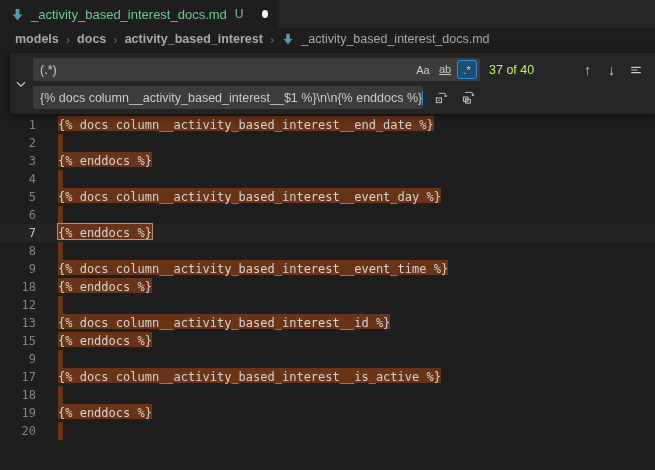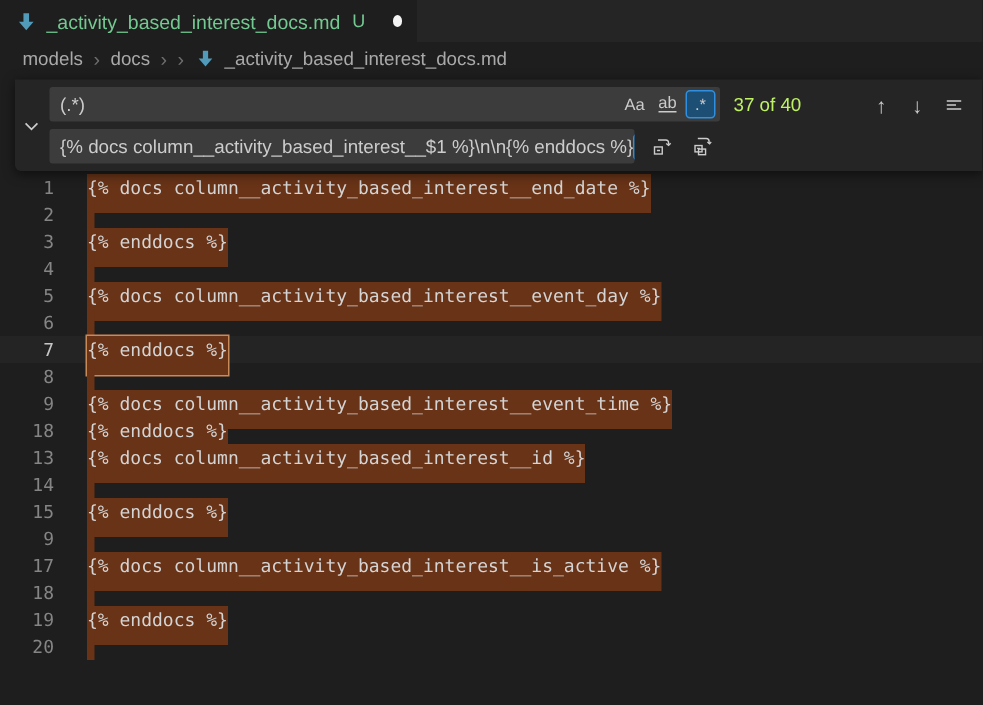--- a/index.html
+++ b/index.html
@@ -25,7 +25,7 @@
     height:22px; display:flex; align-items:center; padding-left:15px;
     font-size:12.5px; color:#a9a9a9; gap:7px; background:#1e1e1e; white-space:nowrap;
   }
-  .crumb { cursor:pointer; }
+  .crumb { cursor:pointer;font-weight:bold; }
   .crumb-sep { color:#6e6e6e; font-size:13px; }
   .crumb-file { display:flex; align-items:center; gap:5px; cursor:pointer; }
   

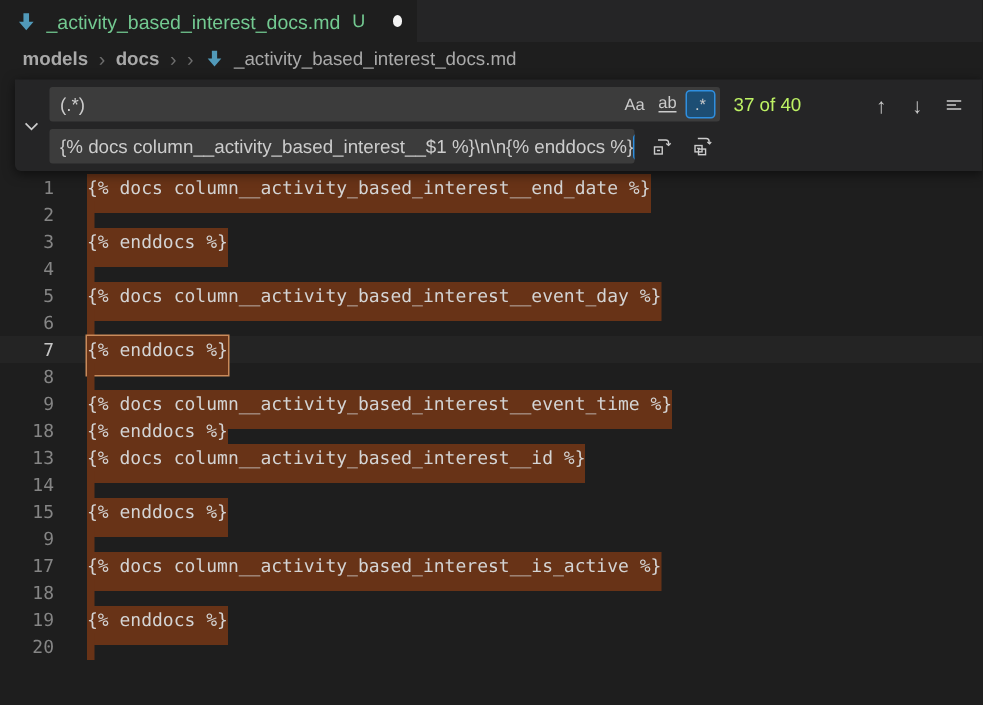--- a/index.html
+++ b/index.html
@@ -107,6 +107,7 @@
   <span class="crumb-sep">›</span>
   <span class="crumb">docs</span>
   <span class="crumb-sep">›</span>
+  <span class="crumb">activity_based_interest</span>
   <span class="crumb-sep">›</span>
   <span class="crumb-file">
     <span class="file-icon">

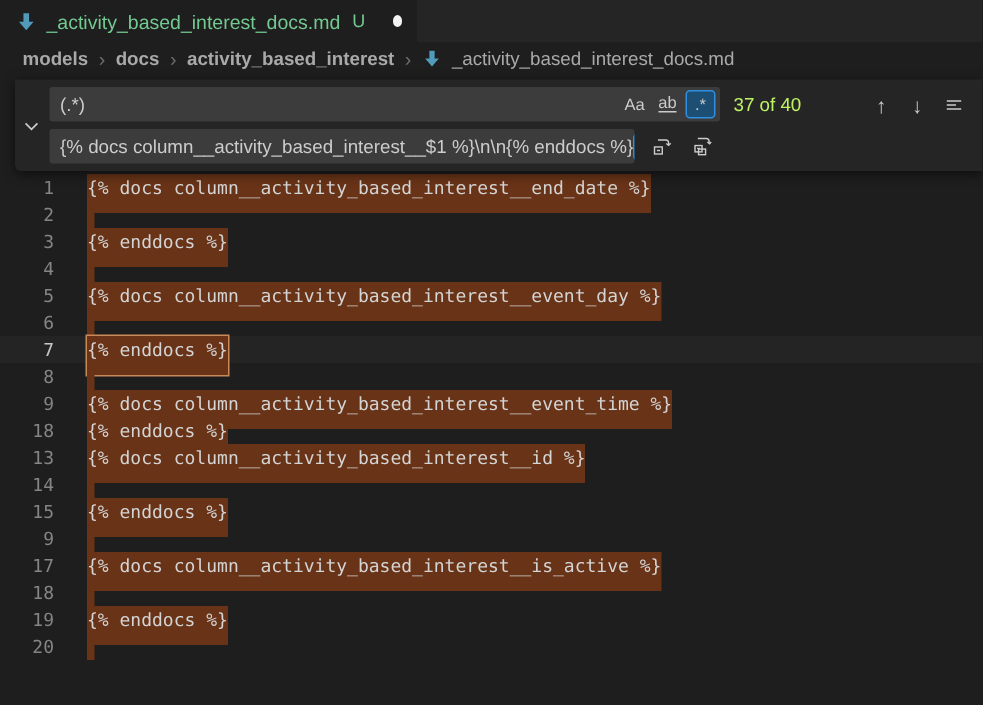--- a/index.html
+++ b/index.html
@@ -37,7 +37,7 @@
   .line { height:18px; line-height:18px; display:flex; white-space:pre; }
   .ln { width:36px; text-align:right; color:#858585; flex:none; font-size:12px; }
   .lt { margin-left:22px; }
-  .lt .hl { display:inline-block; height:26px; background:#683317; }
+  .lt .hl { display:inline-block; height:15px; background:#683317; }
   .hl-empty { display:inline-block; width:5px; height:18px; background:#683317; }
   .line.current { background:#242424; }
   .line.current .ln { color:#c6c6c6; }

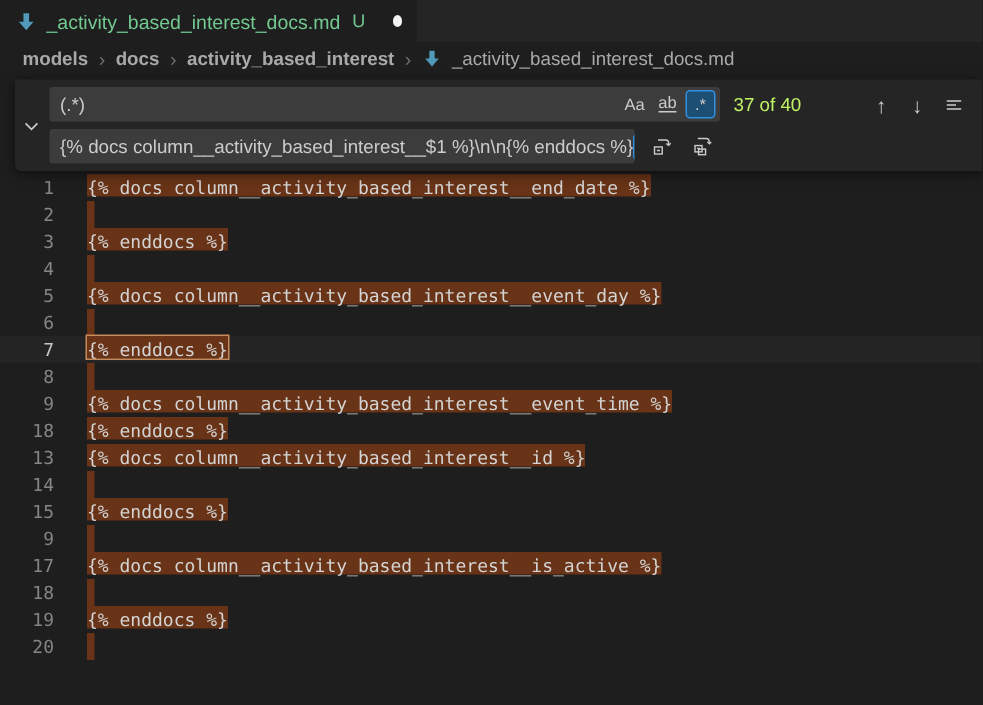--- a/index.html
+++ b/index.html
@@ -131,6 +131,7 @@
       <div class="line"><span class="ln">8</span><span class="lt"><span class="hl-empty"></span></span></div>
       <div class="line"><span class="ln">9</span><span class="lt"><span class="hl">{% docs column__activity_based_interest__event_time %}</span></span></div>
       <div class="line"><span class="ln">18</span><span class="lt"><span class="hl">{% enddocs %}</span></span></div>
+      <div class="line"><span class="ln">12</span><span class="lt"><span class="hl-empty"></span></span></div>
       <div class="line"><span class="ln">13</span><span class="lt"><span class="hl">{% docs column__activity_based_interest__id %}</span></span></div>
       <div class="line"><span class="ln">14</span><span class="lt"><span class="hl-empty"></span></span></div>
       <div class="line"><span class="ln">15</span><span class="lt"><span class="hl">{% enddocs %}</span></span></div>

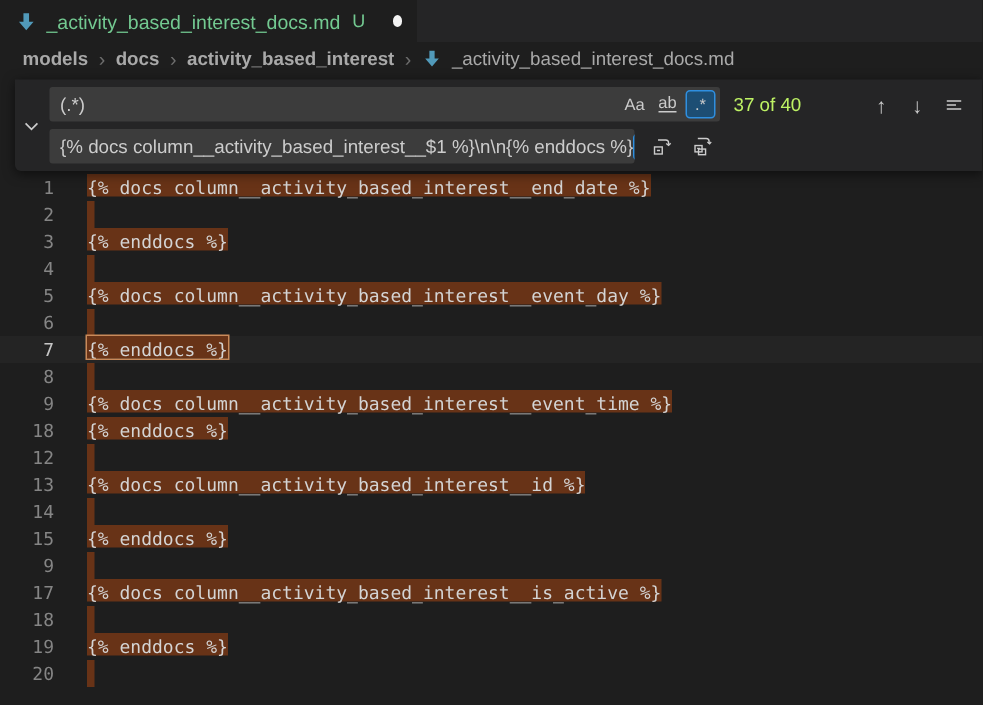--- a/index.html
+++ b/index.html
@@ -133,7 +133,6 @@
       <div class="line"><span class="ln">18</span><span class="lt"><span class="hl">{% enddocs %}</span></span></div>
       <div class="line"><span class="ln">12</span><span class="lt"><span class="hl-empty"></span></span></div>
       <div class="line"><span class="ln">13</span><span class="lt"><span class="hl">{% docs column__activity_based_interest__id %}</span></span></div>
-      <div class="line"><span class="ln">14</span><span class="lt"><span class="hl-empty"></span></span></div>
       <div class="line"><span class="ln">15</span><span class="lt"><span class="hl">{% enddocs %}</span></span></div>
       <div class="line"><span class="ln">9</span><span class="lt"><span class="hl-empty"></span></span></div>
       <div class="line"><span class="ln">17</span><span class="lt"><span class="hl">{% docs column__activity_based_interest__is_active %}</span></span></div>

